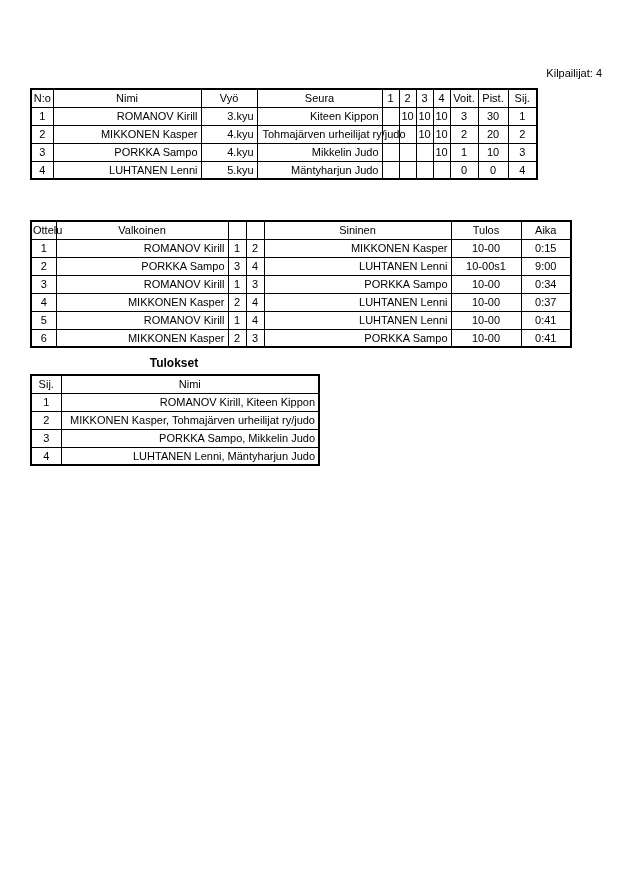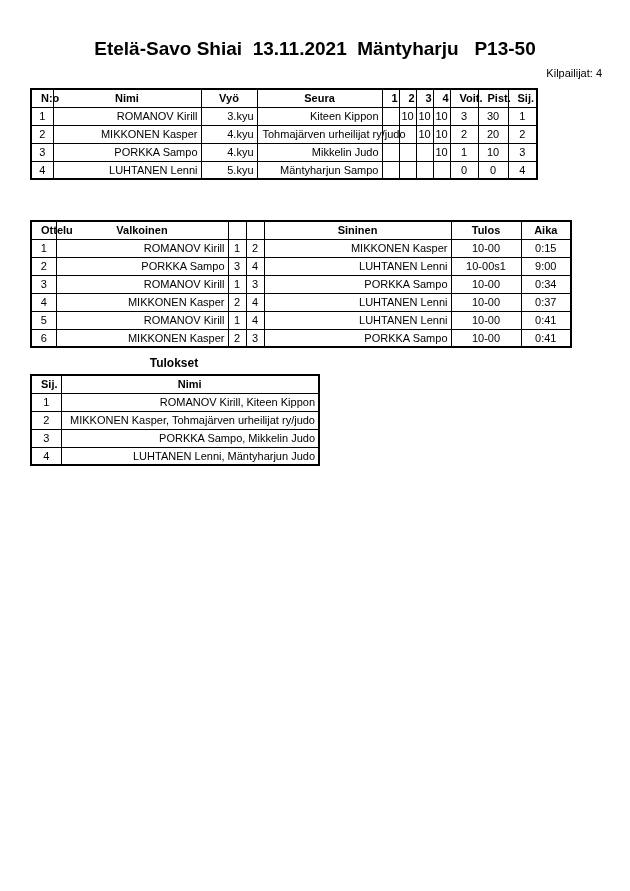--- a/index.html
+++ b/index.html
@@ -45,7 +45,6 @@
 
 <div class="page">
 
-  <div class="title">Etelä-Savo Shiai  13.11.2021  Mäntyharju   P13-50</div>
 
   <div class="k-count">Kilpailijat: 4</div>
 

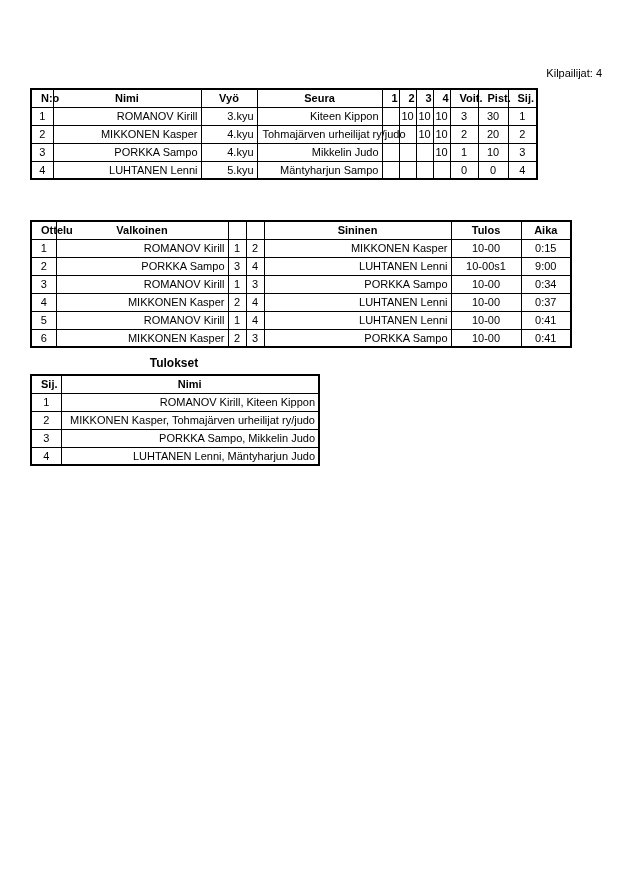--- a/index.html
+++ b/index.html
@@ -32,7 +32,7 @@
     white-space:nowrap; overflow:visible;
     vertical-align:middle;
   }
-  th { font-weight:bold; text-align:center; padding:0 9px; }
+  th { font-weight:normal; text-align:center; padding:0 1px; }
   td.num { text-align:center; padding:0 1px; }
   td.name { text-align:right; padding-left:5px; }
 

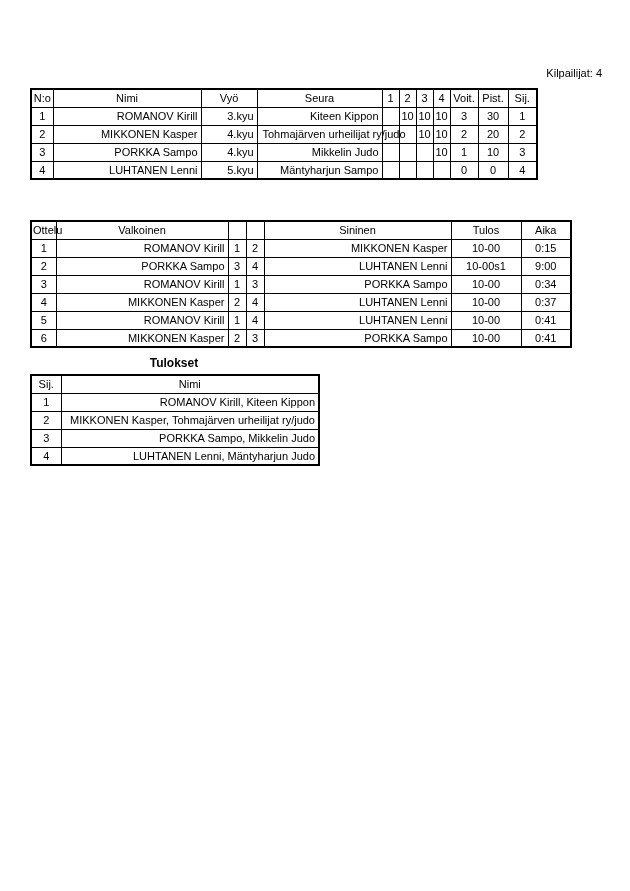--- a/index.html
+++ b/index.html
@@ -121,7 +121,7 @@
         <td class="num">4</td>
         <td class="name">LUHTANEN Lenni</td>
         <td class="name">5.kyu</td>
-        <td class="name">Mäntyharjun Sampo</td>
+        <td class="name">Mäntyharjun Judo</td>
         <td class="num"></td>
         <td class="num"></td>
         <td class="num"></td>

